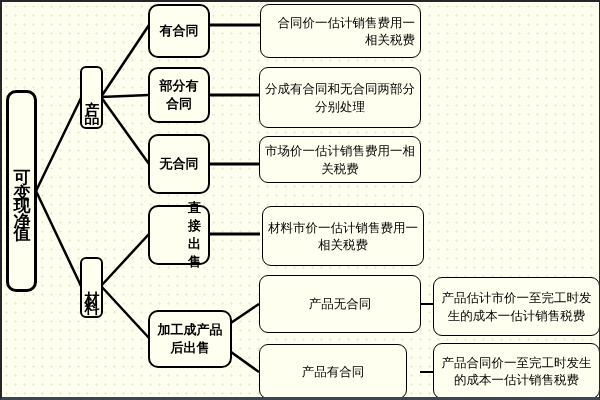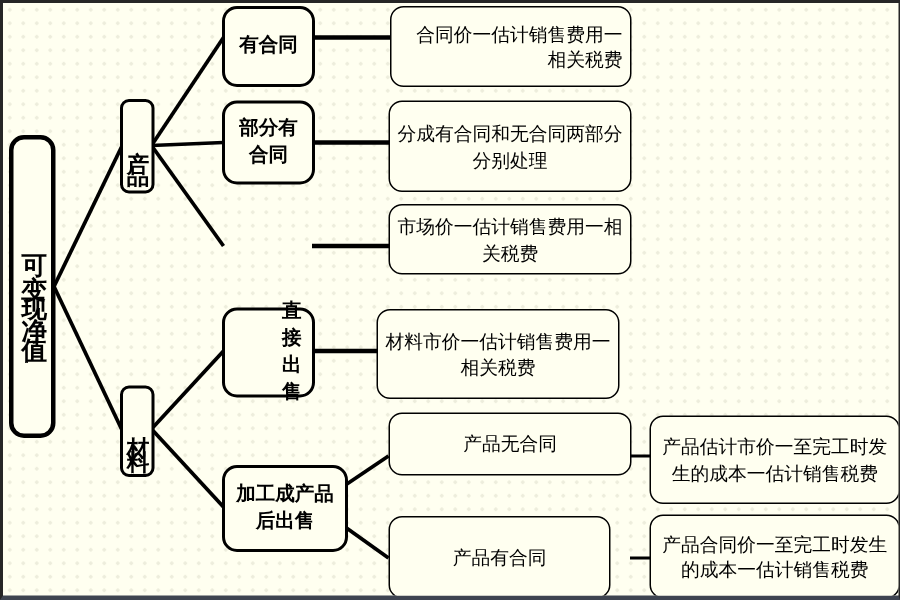--- a/index.html
+++ b/index.html
@@ -65,6 +65,7 @@
 
   <div class="node" style="left:146px;top:2px;width:62px;height:54px;">有合同</div>
   <div class="node" style="left:146px;top:65px;width:62px;height:56px;">部分有合同</div>
+  <div class="node" style="left:146px;top:132px;width:62px;height:60px;">无合同</div>
 
   <div class="node" style="left:146px;top:203px;width:62px;height:60px;padding-left:36px;">直接出售</div>
   <div class="node" style="left:146px;top:308px;width:84px;height:58px;">加工成产品后出售</div>

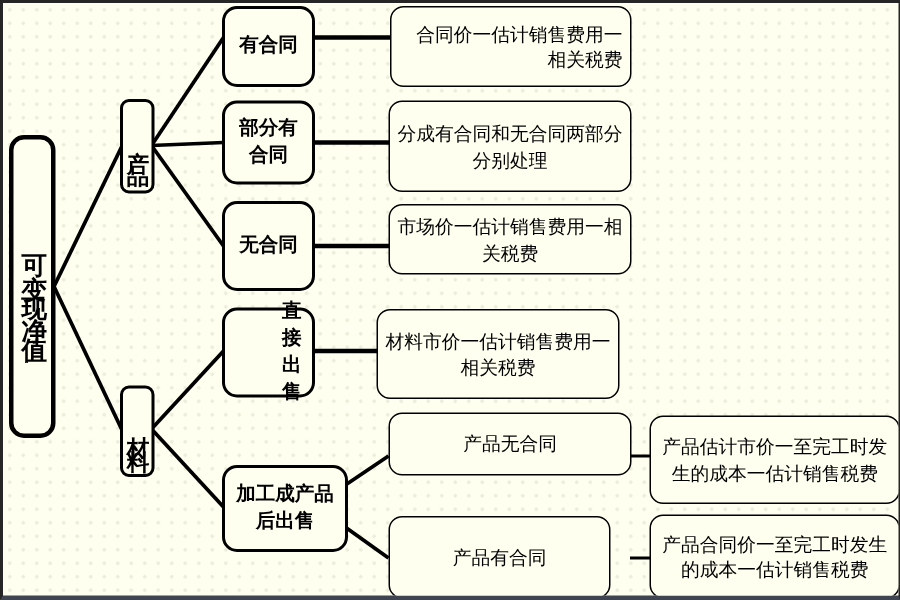--- a/index.html
+++ b/index.html
@@ -73,7 +73,7 @@
   <div class="node node--result" style="left:258px;top:2px;width:161px;height:54px;text-align:right;">合同价一估计销售费用一相关税费</div>
   <div class="node node--result" style="left:257px;top:65px;width:162px;height:61px;">分成有合同和无合同两部分分别处理</div>
   <div class="node node--result" style="left:257px;top:134px;width:162px;height:47px;">市场价一估计销售费用一相关税费</div>
-  <div class="node node--result" style="left:249px;top:204px;width:162px;height:60px;">材料市价一估计销售费用一相关税费</div>
+  <div class="node node--result" style="left:260px;top:204px;width:162px;height:60px;">材料市价一估计销售费用一相关税费</div>
 
   <div class="node node--result" style="left:257px;top:273px;width:162px;height:42px;">产品无合同</div>
   <div class="node node--result" style="left:257px;top:342px;width:148px;height:55px;">产品有合同</div>

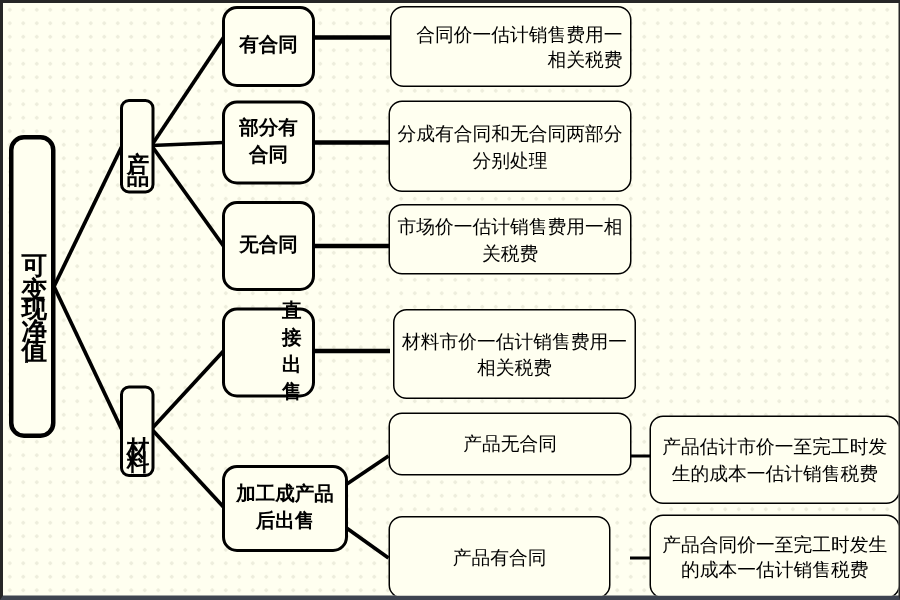--- a/index.html
+++ b/index.html
@@ -75,7 +75,7 @@
   <div class="node node--result" style="left:257px;top:134px;width:162px;height:47px;">市场价一估计销售费用一相关税费</div>
   <div class="node node--result" style="left:260px;top:204px;width:162px;height:60px;">材料市价一估计销售费用一相关税费</div>
 
-  <div class="node node--result" style="left:257px;top:273px;width:162px;height:42px;">产品无合同</div>
+  <div class="node node--result" style="left:257px;top:273px;width:162px;height:58px;">产品无合同</div>
   <div class="node node--result" style="left:257px;top:342px;width:148px;height:55px;">产品有合同</div>
 
   <div class="node node--result" style="left:431px;top:275px;width:167px;height:59px;">产品估计市价一至完工时发生的成本一估计销售税费</div>

